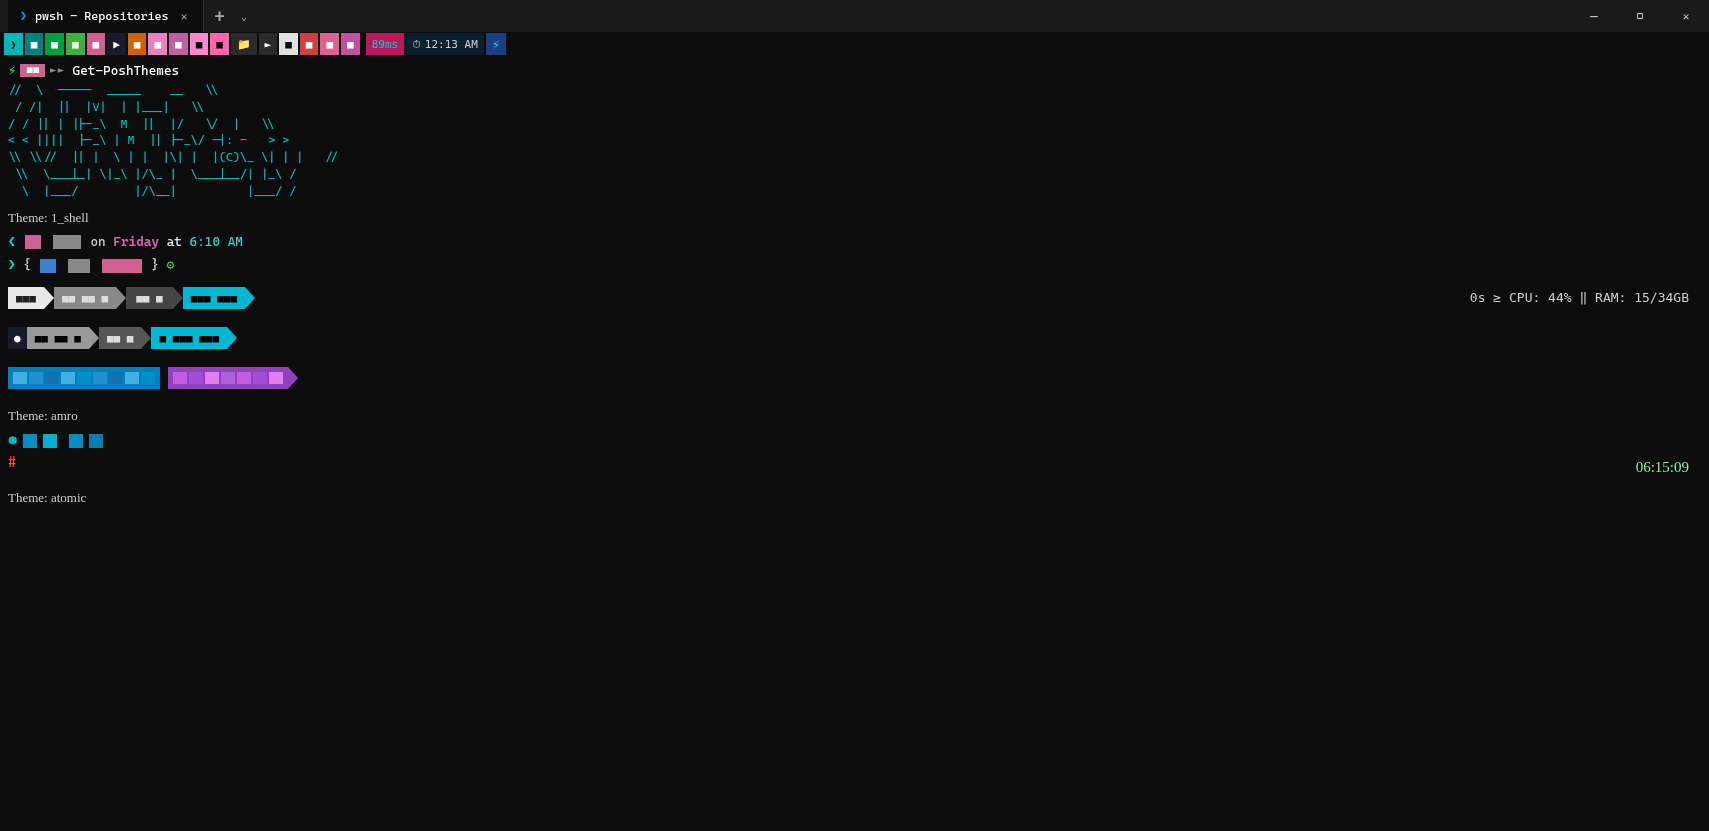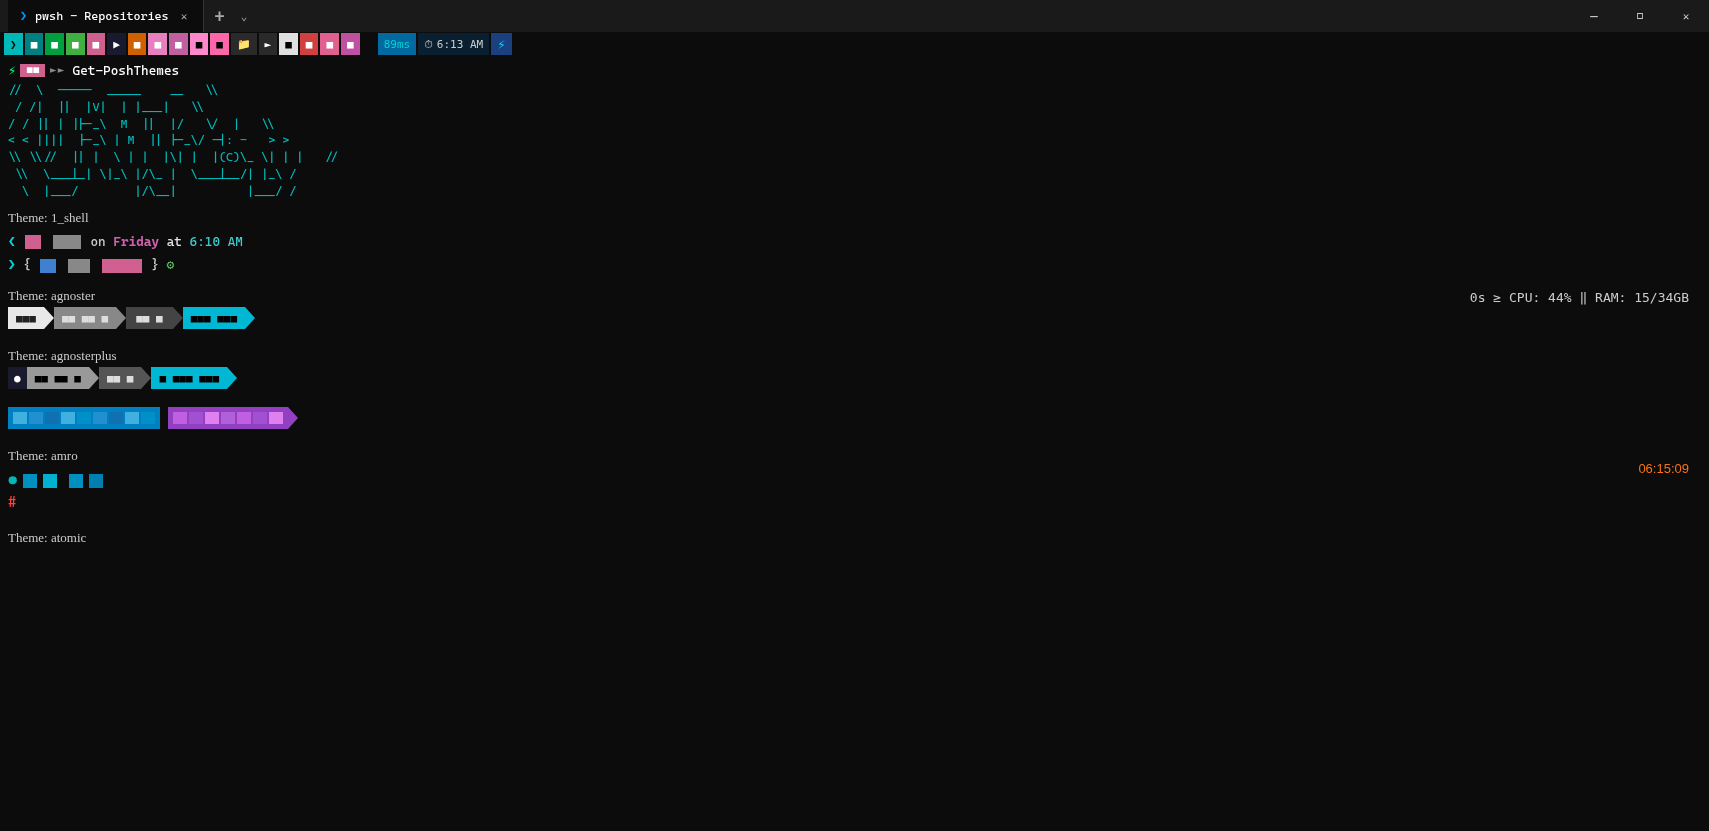--- a/index.html
+++ b/index.html
@@ -205,7 +205,7 @@
   <span class="posh-seg" style="background:#e06090;color:#fff;">■</span>
   <span class="posh-seg" style="background:#c050a0;color:#fff;">■</span>
 
-  <span class="posh-seg" style="background:#0369a1;color:#00d4d4;margin-left:16px;justify-content:flex-end;">
+  <span class="posh-seg" style="background:#be185d;color:#00d4d4;margin-left:4px;justify-content:flex-end;">
     <span>89ms</span>
   </span>
   <span class="posh-seg" style="background:#0a2030;color:#cccccc;">

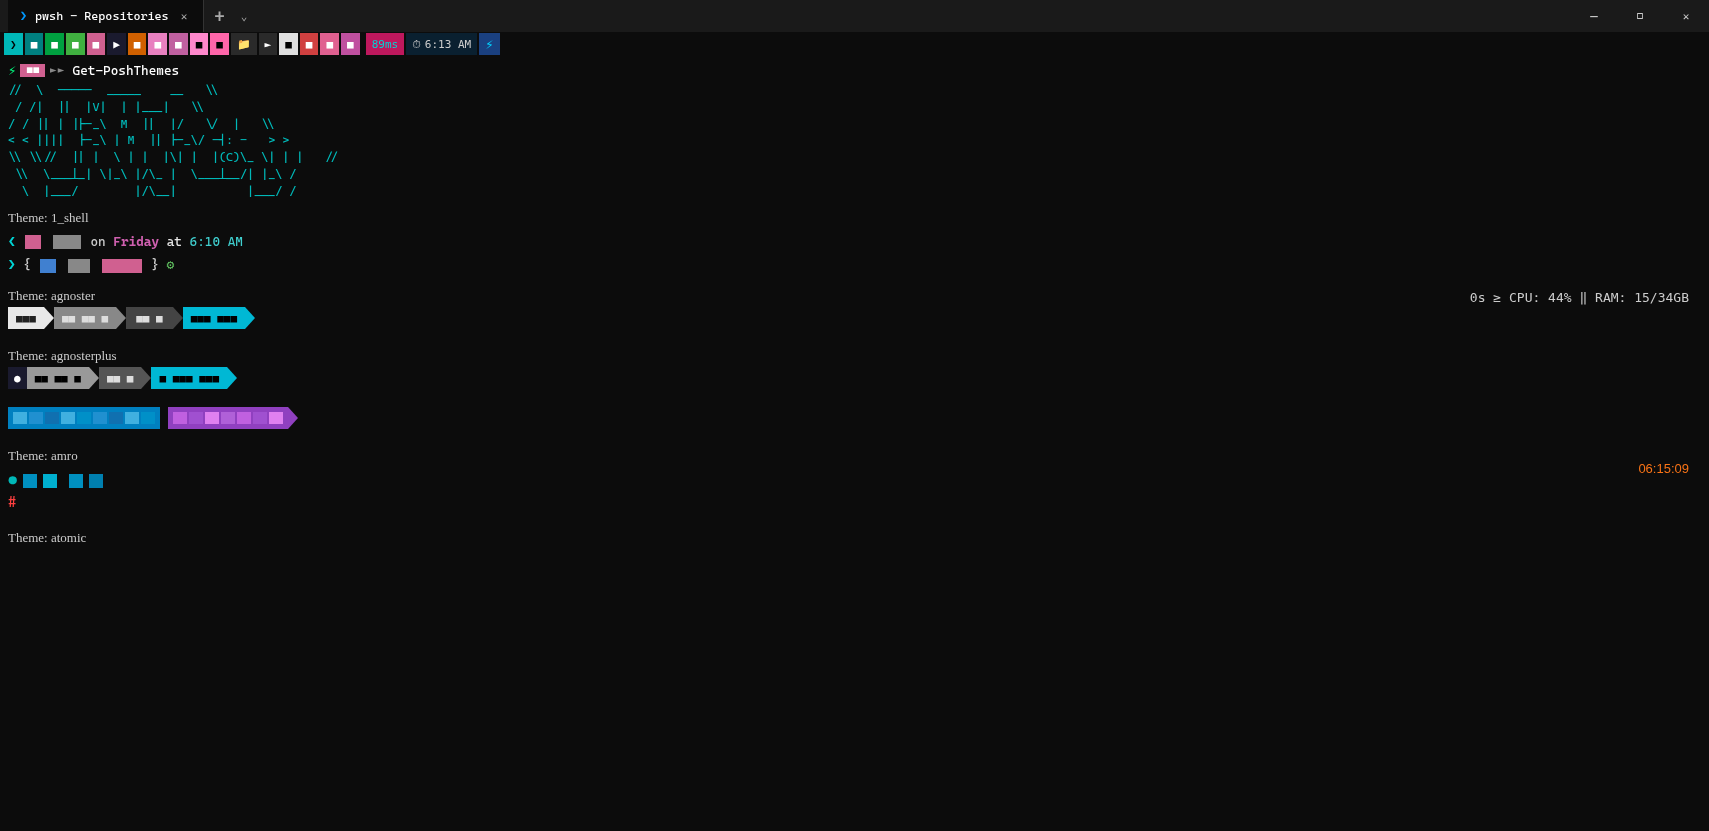--- a/index.html
+++ b/index.html
@@ -210,7 +210,7 @@
   </span>
   <span class="posh-seg" style="background:#0a2030;color:#cccccc;">
     <span>⏱</span>
-    <span style="margin-left:4px;">6:13 AM</span>
+    <span style="margin-left:4px;">12:13 AM</span>
   </span>
   <span class="posh-seg" style="background:#1a4080;color:#00d4ff;font-size:14px;">
     <span>⚡</span>

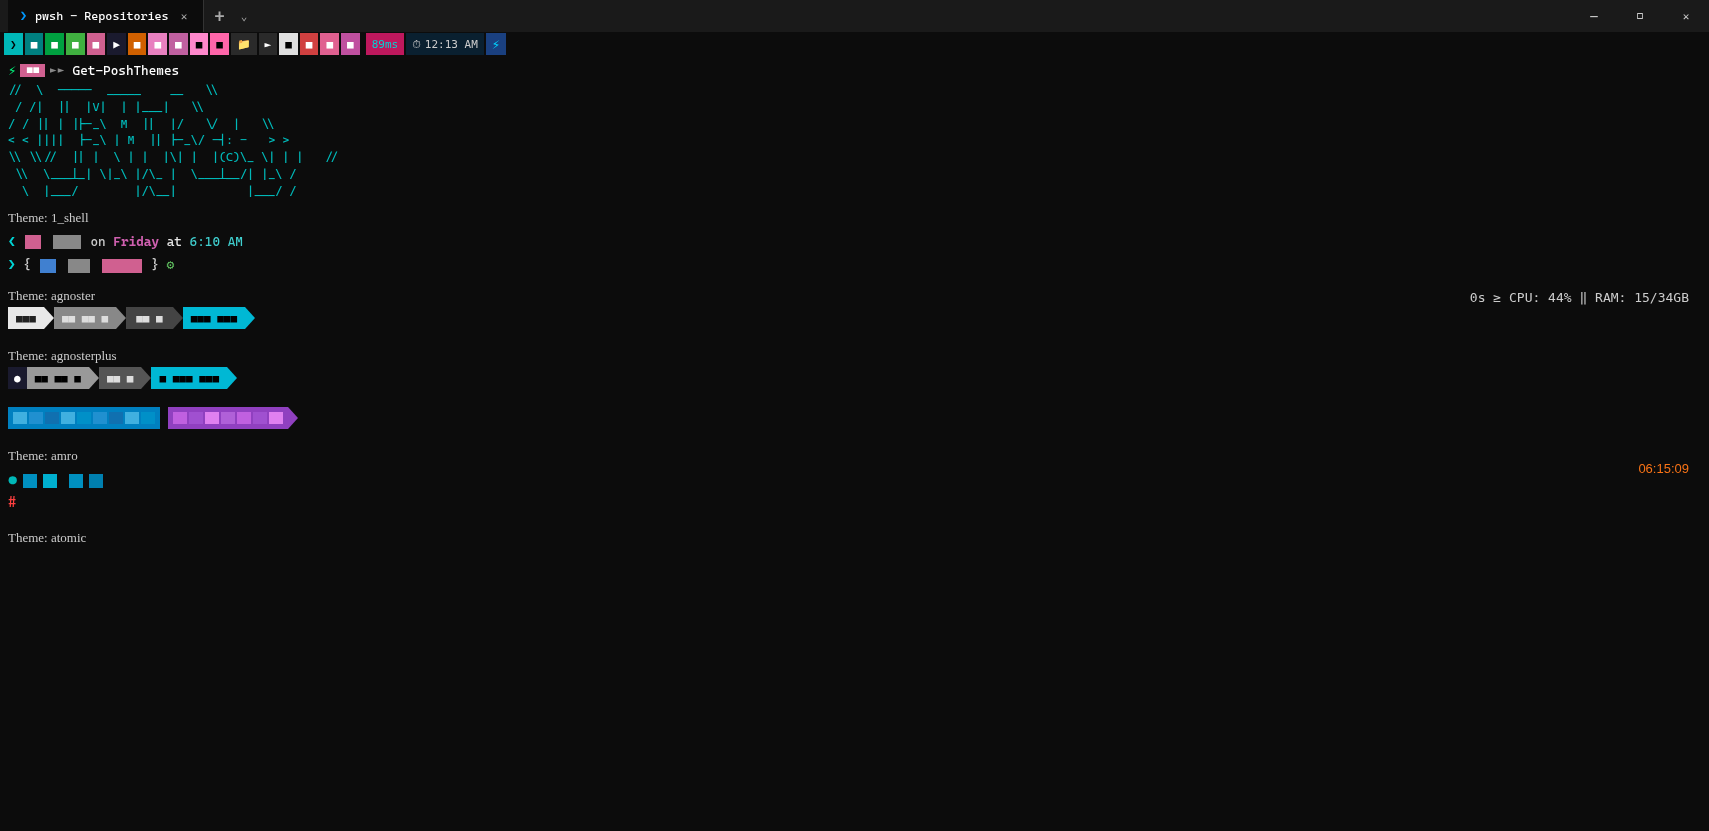--- a/index.html
+++ b/index.html
@@ -266,9 +266,6 @@
 
   <div class="spacer"></div>
 
-  <div class="theme-label">
-    <span>Theme: agnoster</span>
-  </div>
 
   <div class="theme-prompt">
     <div class="agnoster-bar">

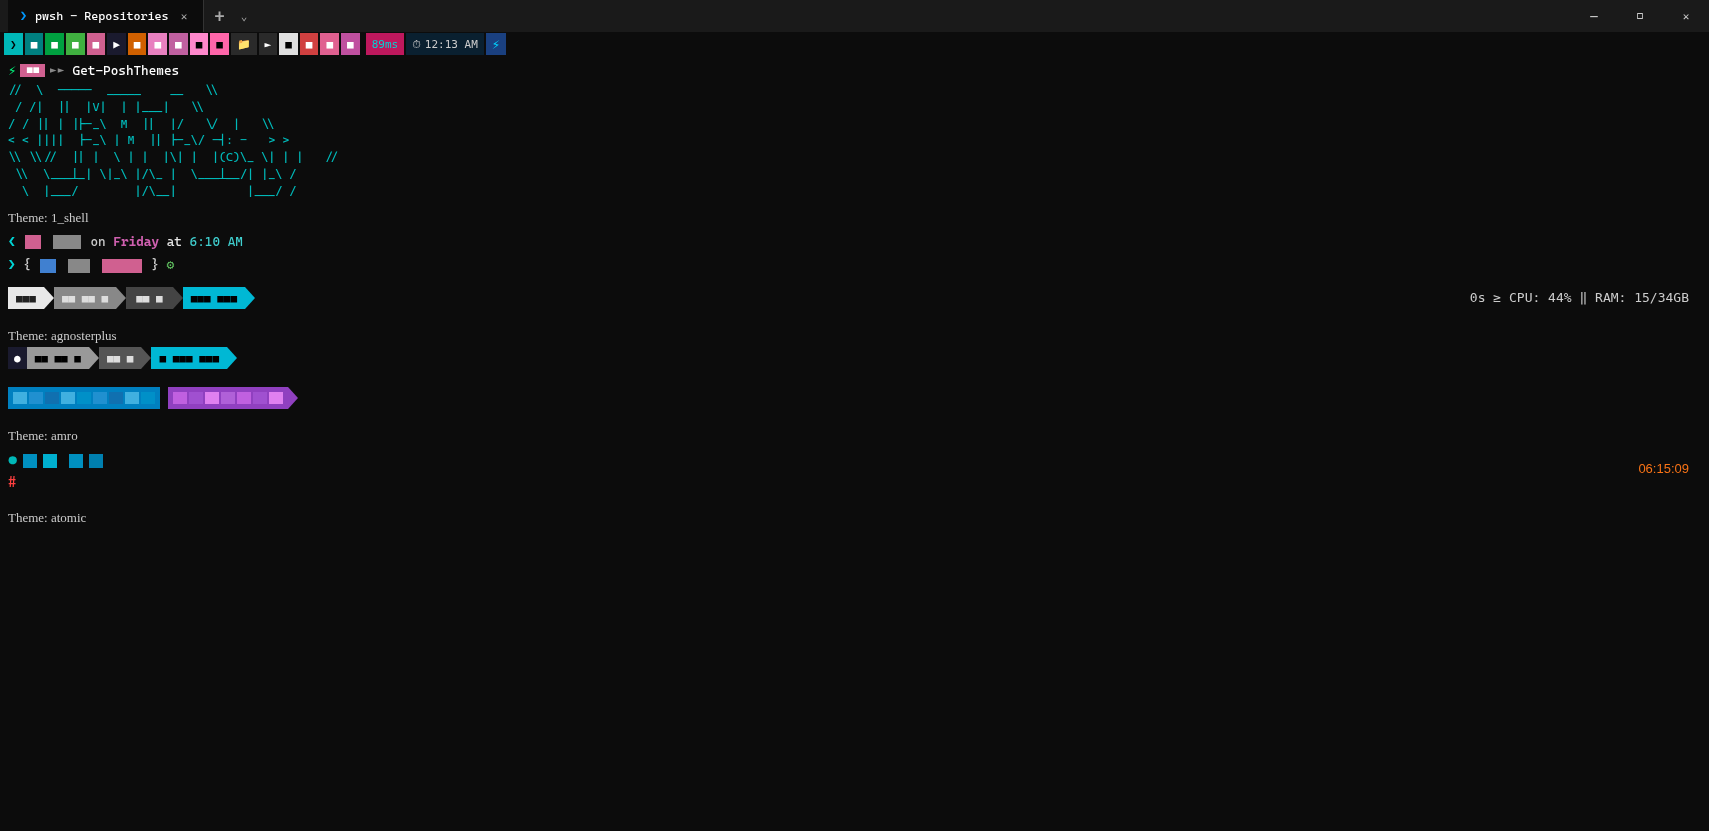--- a/index.html
+++ b/index.html
@@ -286,9 +286,6 @@
 
   <div class="spacer2"></div>
 
-  <div class="theme-label">
-    <span>Theme: agnosterplus</span>
-  </div>
 
   <div class="theme-prompt">
     <div class="agnoster-bar">

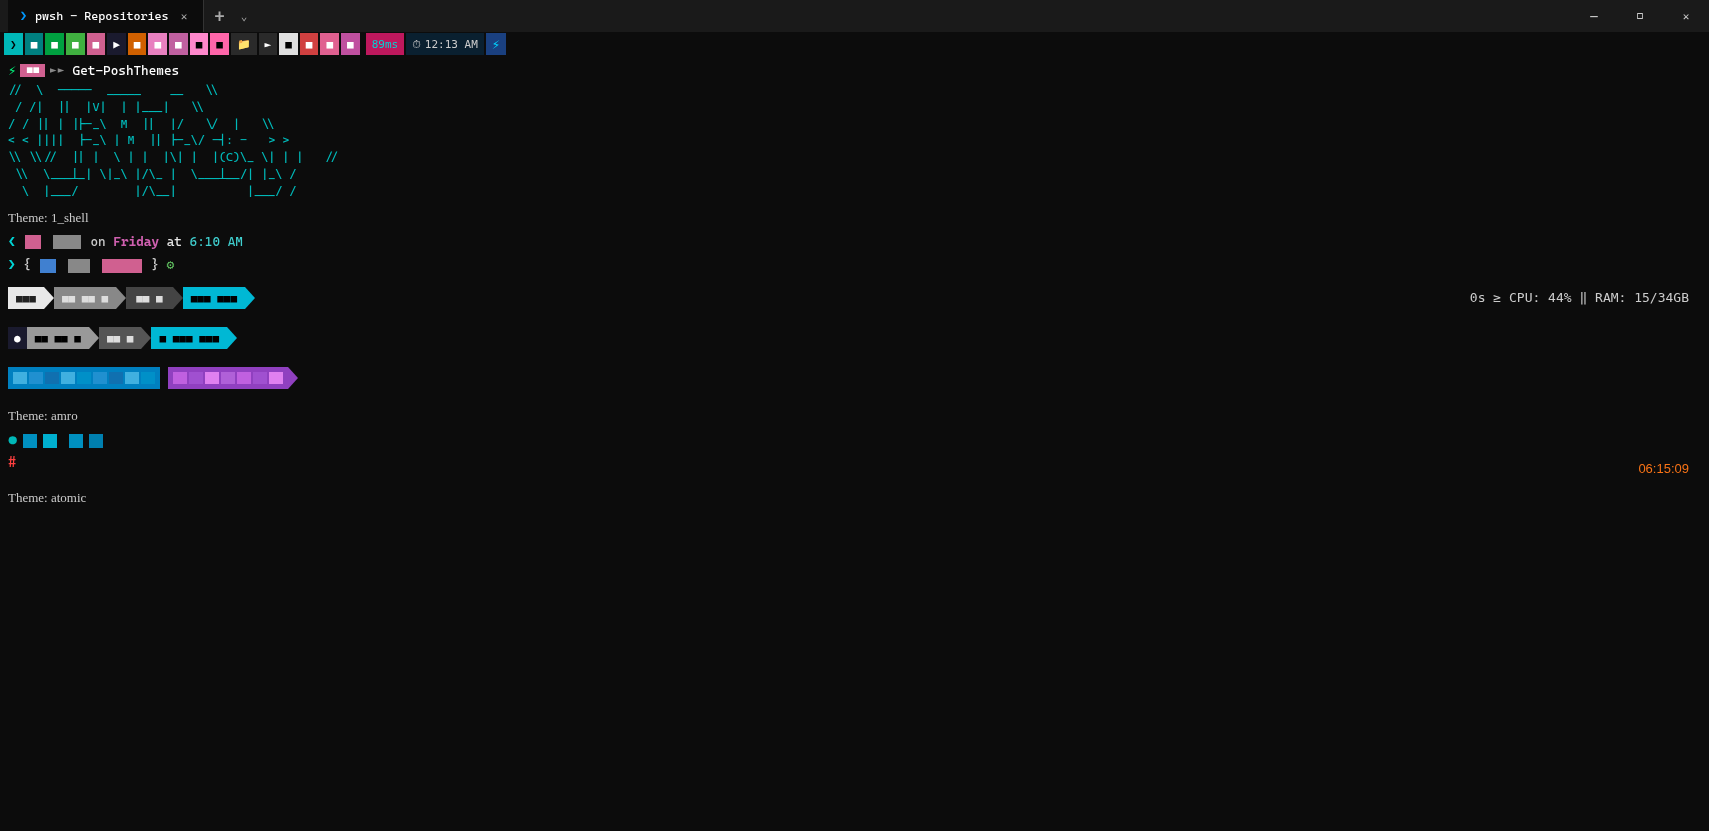--- a/index.html
+++ b/index.html
@@ -145,9 +145,9 @@
       position: absolute;
       bottom: 355px;
       right: 20px;
-      color: #f97316;
-      font-size: 13px;
-      font-family: Liberation Sans, sans-serif;
+      color: #86efac;
+      font-size: 15px;
+      font-family: Liberation Serif, serif;
     }
 
     

